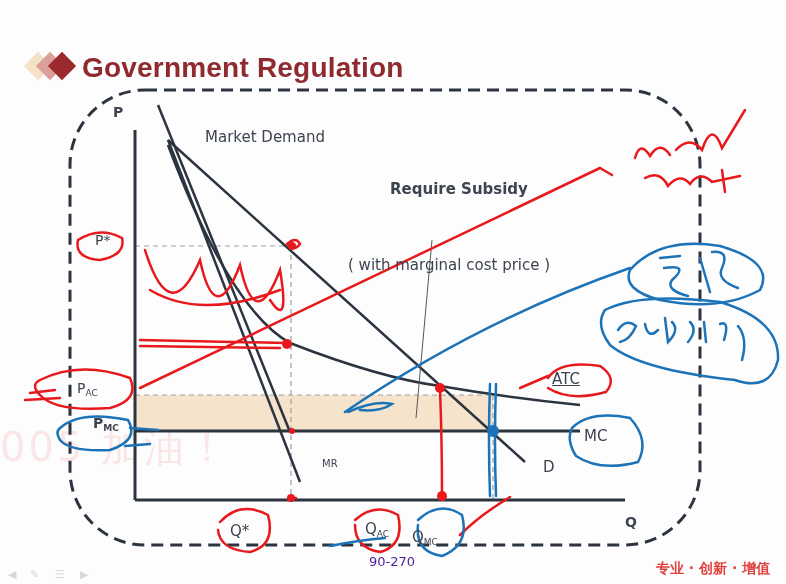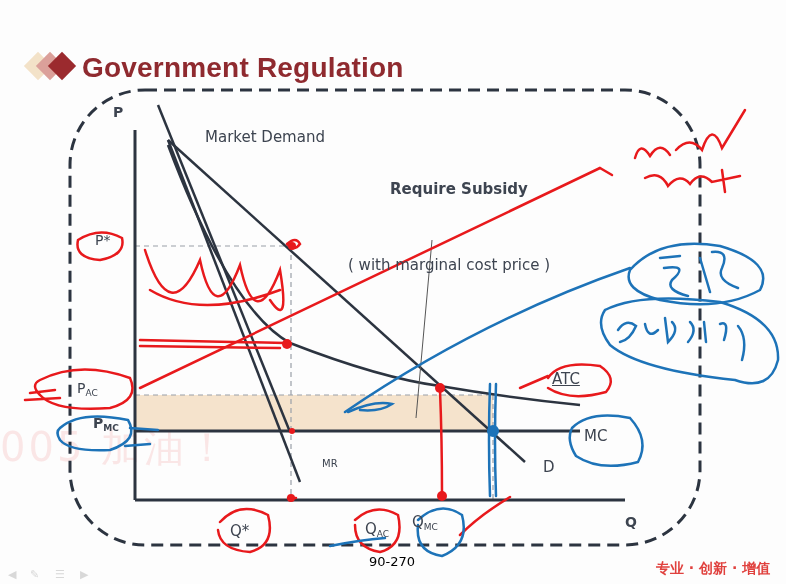--- a/index.html
+++ b/index.html
@@ -121,7 +121,7 @@
 
 <div class="lbl" style="left:230px;top:522px;font-size:15px;">Q*</div>
 <div class="lbl" style="left:365px;top:520px;font-size:15px;"><span>Q</span><span class="sub">AC</span></div>
-<div class="lbl" style="left:412px;top:513px;font-size:15px;"><span>Q</span><span class="sub">MC</span></div>
+<div class="lbl" style="left:412px;top:528px;font-size:15px;"><span>Q</span><span class="sub">MC</span></div>
 
 <div class="page-no">90-270</div>
 <div class="footer-cn">专业 · 创新 · 增值</div>

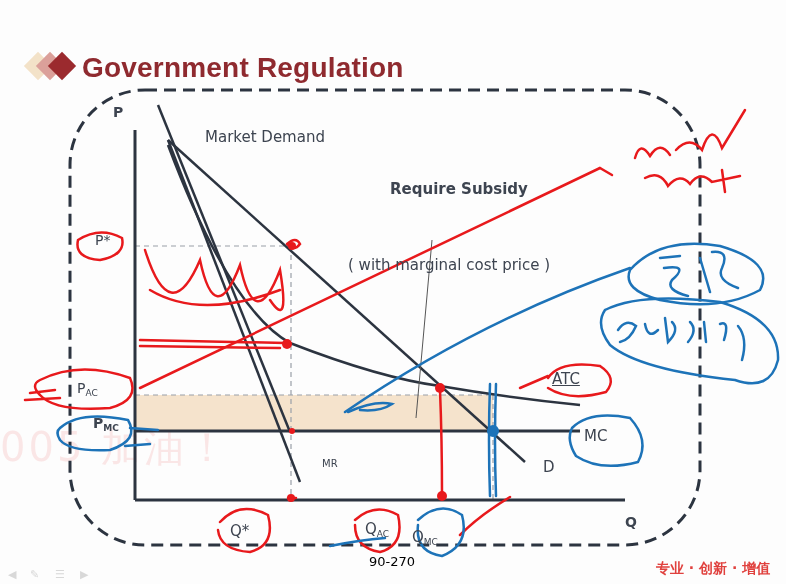--- a/index.html
+++ b/index.html
@@ -16,7 +16,7 @@
   .sub { font-size:9px; vertical-align:-3px; }
   .watermark { position:absolute; left:0; top:420px; font-size:40px; color:rgba(240,150,150,0.22); font-family:"DejaVu Sans", sans-serif; letter-spacing:3px; }
   .footer-cn { position:absolute; left:640px; top:560px; font-size:14px; font-weight:bold; color:#e0413e; font-family:"DejaVu Sans", sans-serif;margin-left:16px; }
-  .page-no { position:absolute; left:369px; top:554px; font-size:13px; color:#000000; }
+  .page-no { position:absolute; left:369px; top:554px; font-size:13px; color:#4c1d95; }
   .nav { position:absolute; top:568px; font-size:11px; color:#d8d8d8; }
 </style>
 </head>

